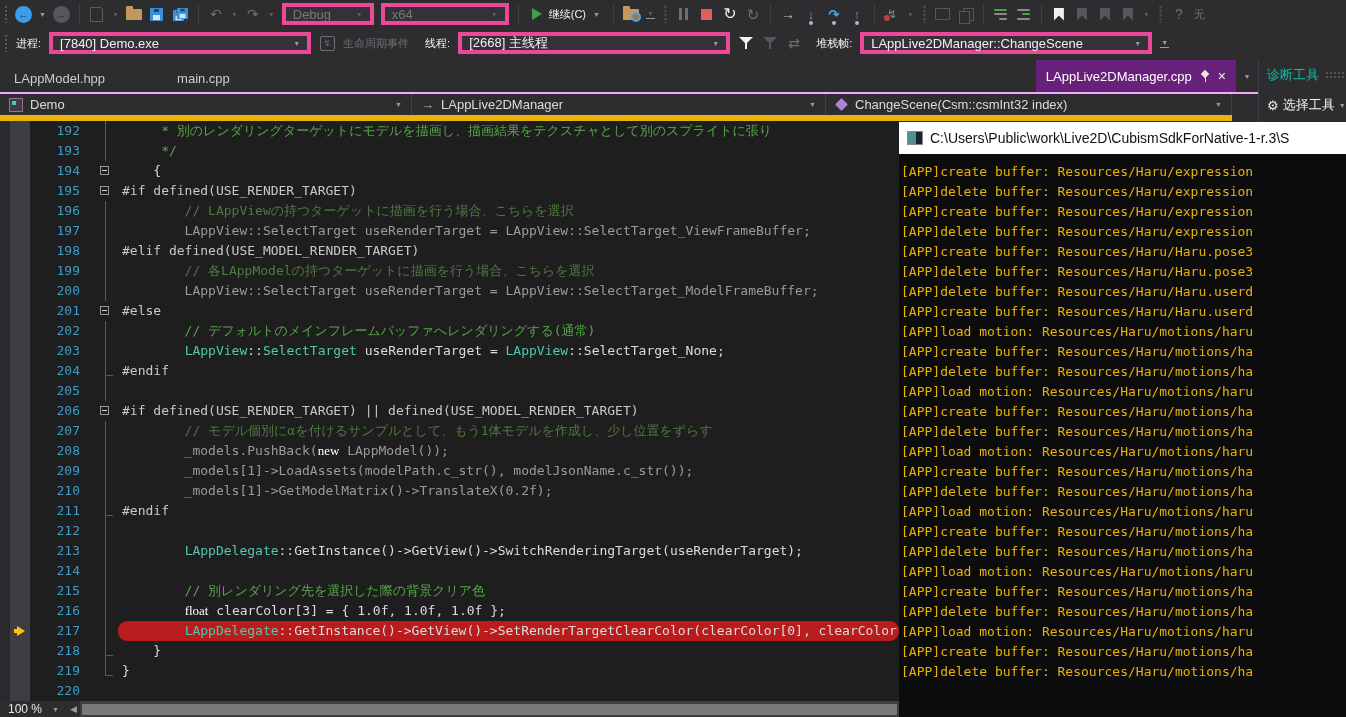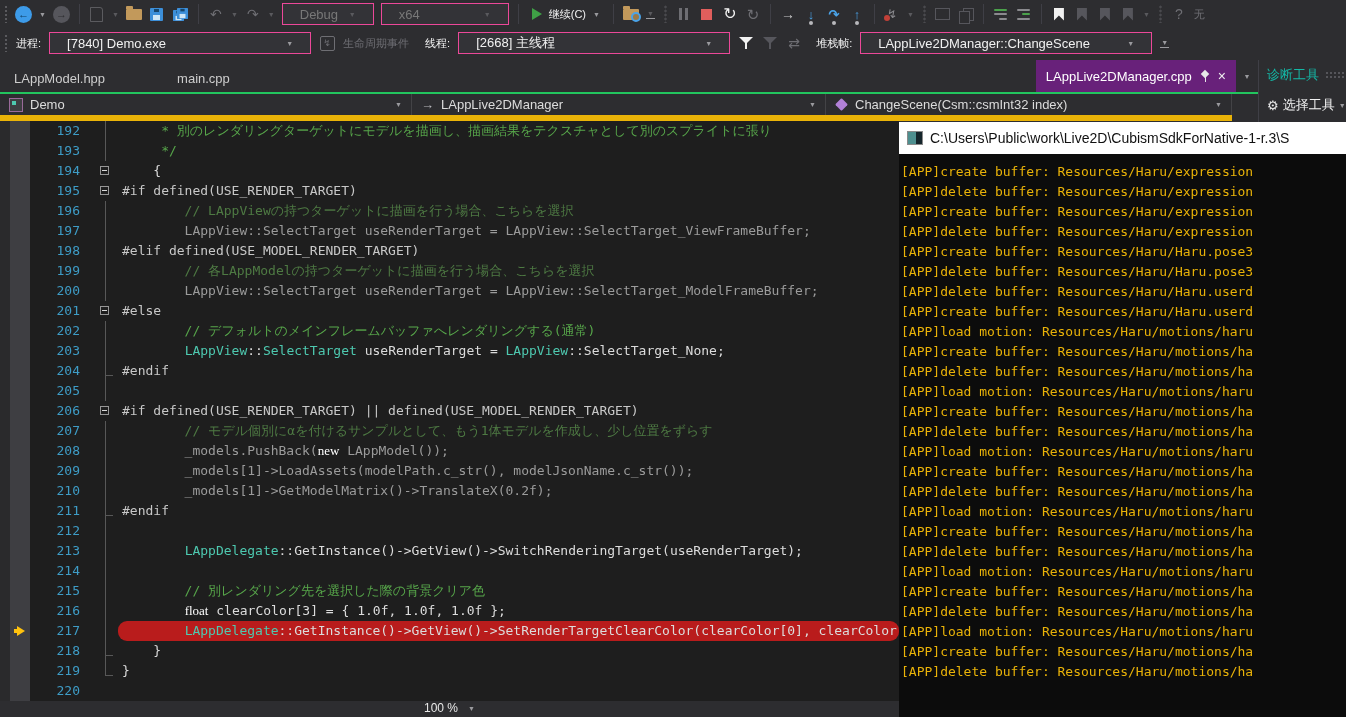--- a/index.html
+++ b/index.html
@@ -18,7 +18,7 @@
   .circ{width:17px;height:17px;border-radius:50%;display:flex;align-items:center;justify-content:center;font-size:11px;font-weight:bold;}
   .circ.back{background:#3D9BE9;color:#0E3A5C;}
   .circ.fwd{background:#56565C;color:#2D2D30;}
-  .combo{height:22px;background:#333337;border:1px solid #ec4899;display:flex;align-items:center;padding:0 17px;font-size:13px;gap:6px;box-sizing:border-box;flex:none;}
+  .combo{height:22px;background:#333337;border:4px solid #ec4899;display:flex;align-items:center;padding:0 7px;font-size:13px;gap:6px;box-sizing:border-box;flex:none;}
   .combo .val{white-space:nowrap;overflow:hidden;}
   .combo .chev{margin-left:auto;}
   .dis-text{color:#787878;}

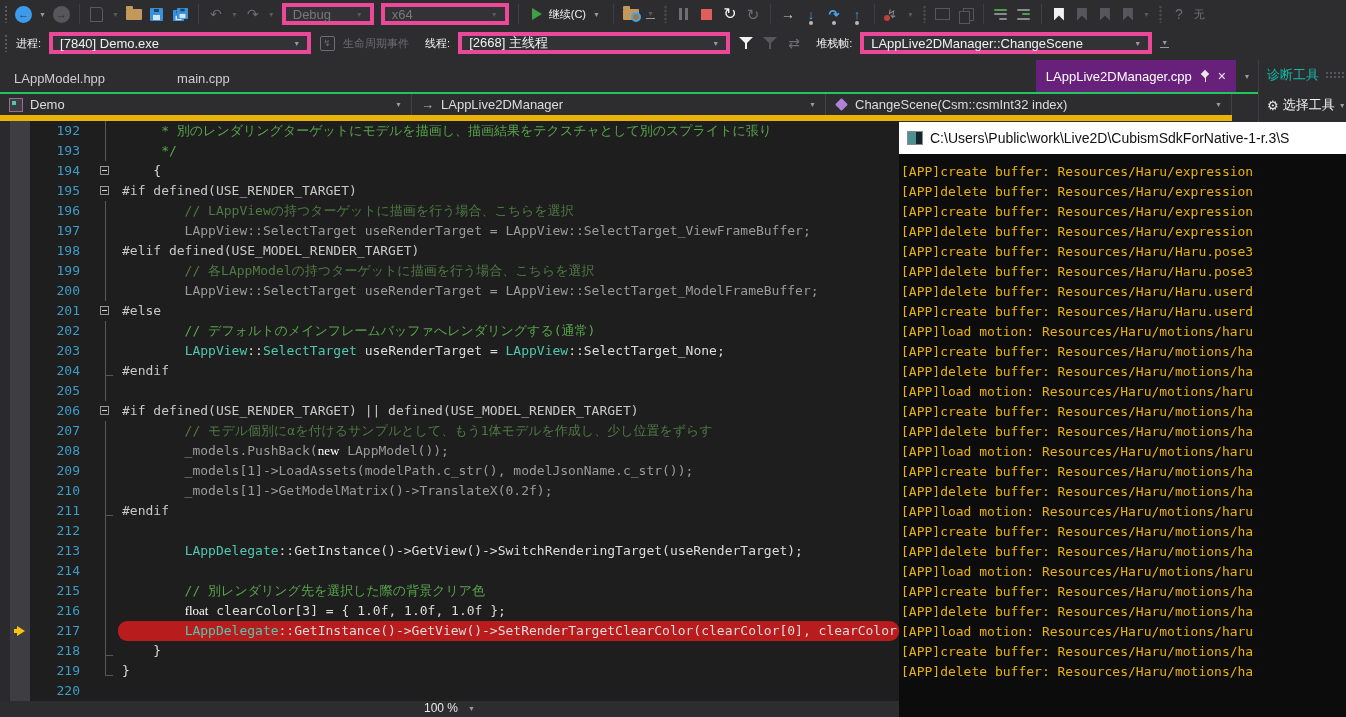--- a/index.html
+++ b/index.html
@@ -61,7 +61,7 @@
   .underchev{display:flex;flex-direction:column;align-items:center;gap:1px;}
   .underchev::after{content:"";width:9px;height:1px;background:#9A9A9E;}
   
-  #tabstrip{position:absolute;left:0;top:60px;width:1258px;height:34px;border-bottom:2px solid #22c55e;display:flex;align-items:flex-end;box-sizing:border-box;}
+  #tabstrip{position:absolute;left:0;top:60px;width:1258px;height:34px;border-bottom:2px solid #f0abfc;display:flex;align-items:flex-end;box-sizing:border-box;}
   .tab{height:28px;display:flex;align-items:center;font-size:13px;color:#CDCDCD;padding:0 10px;gap:8px;}
   .tab.t1{margin-left:4px;}
   .tab.t2{margin-left:52px;}

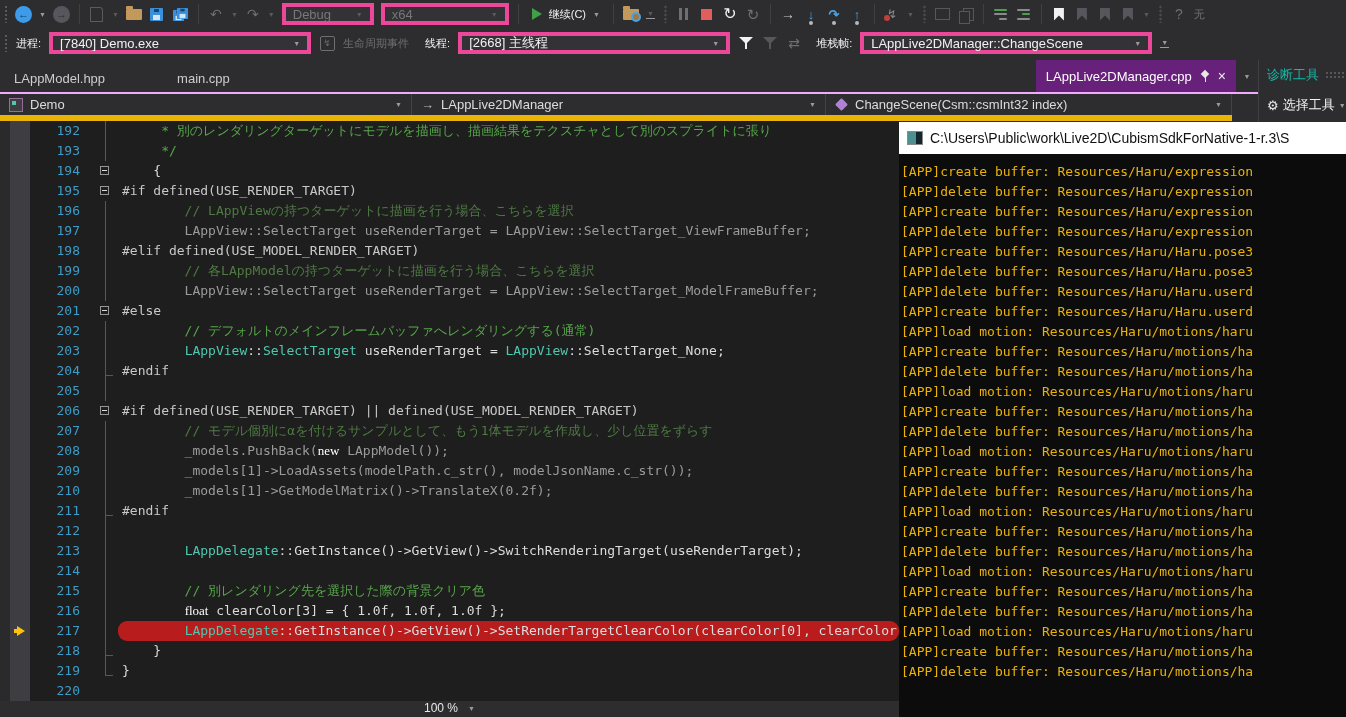--- a/index.html
+++ b/index.html
@@ -113,7 +113,7 @@
   .exec-arrow{position:absolute;left:17px;top:5px;width:0;height:0;border:5px solid transparent;border-left:8px solid #FFC20E;}
   .exec-arrow::before{content:"";position:absolute;left:-11px;top:-2px;width:5px;height:4px;background:#FFC20E;}
   
-  #editor-bottom{position:absolute;left:0;top:701px;width:899px;height:16px;background:#2D2D30;display:flex;align-items:center;flex-direction:column;}
+  #editor-bottom{position:absolute;left:0;top:701px;width:899px;height:16px;background:#2D2D30;display:flex;align-items:center;}
   #zoomsel{display:flex;align-items:center;gap:10px;padding:0 8px;font-size:12px;color:#E8E8E8;flex:none;}
   .scroll-left{color:#9A9A9E;font-size:9px;flex:none;padding:0 3px;}
   #hscroll{flex:1;height:16px;background:#3E3E42;display:flex;align-items:center;}

